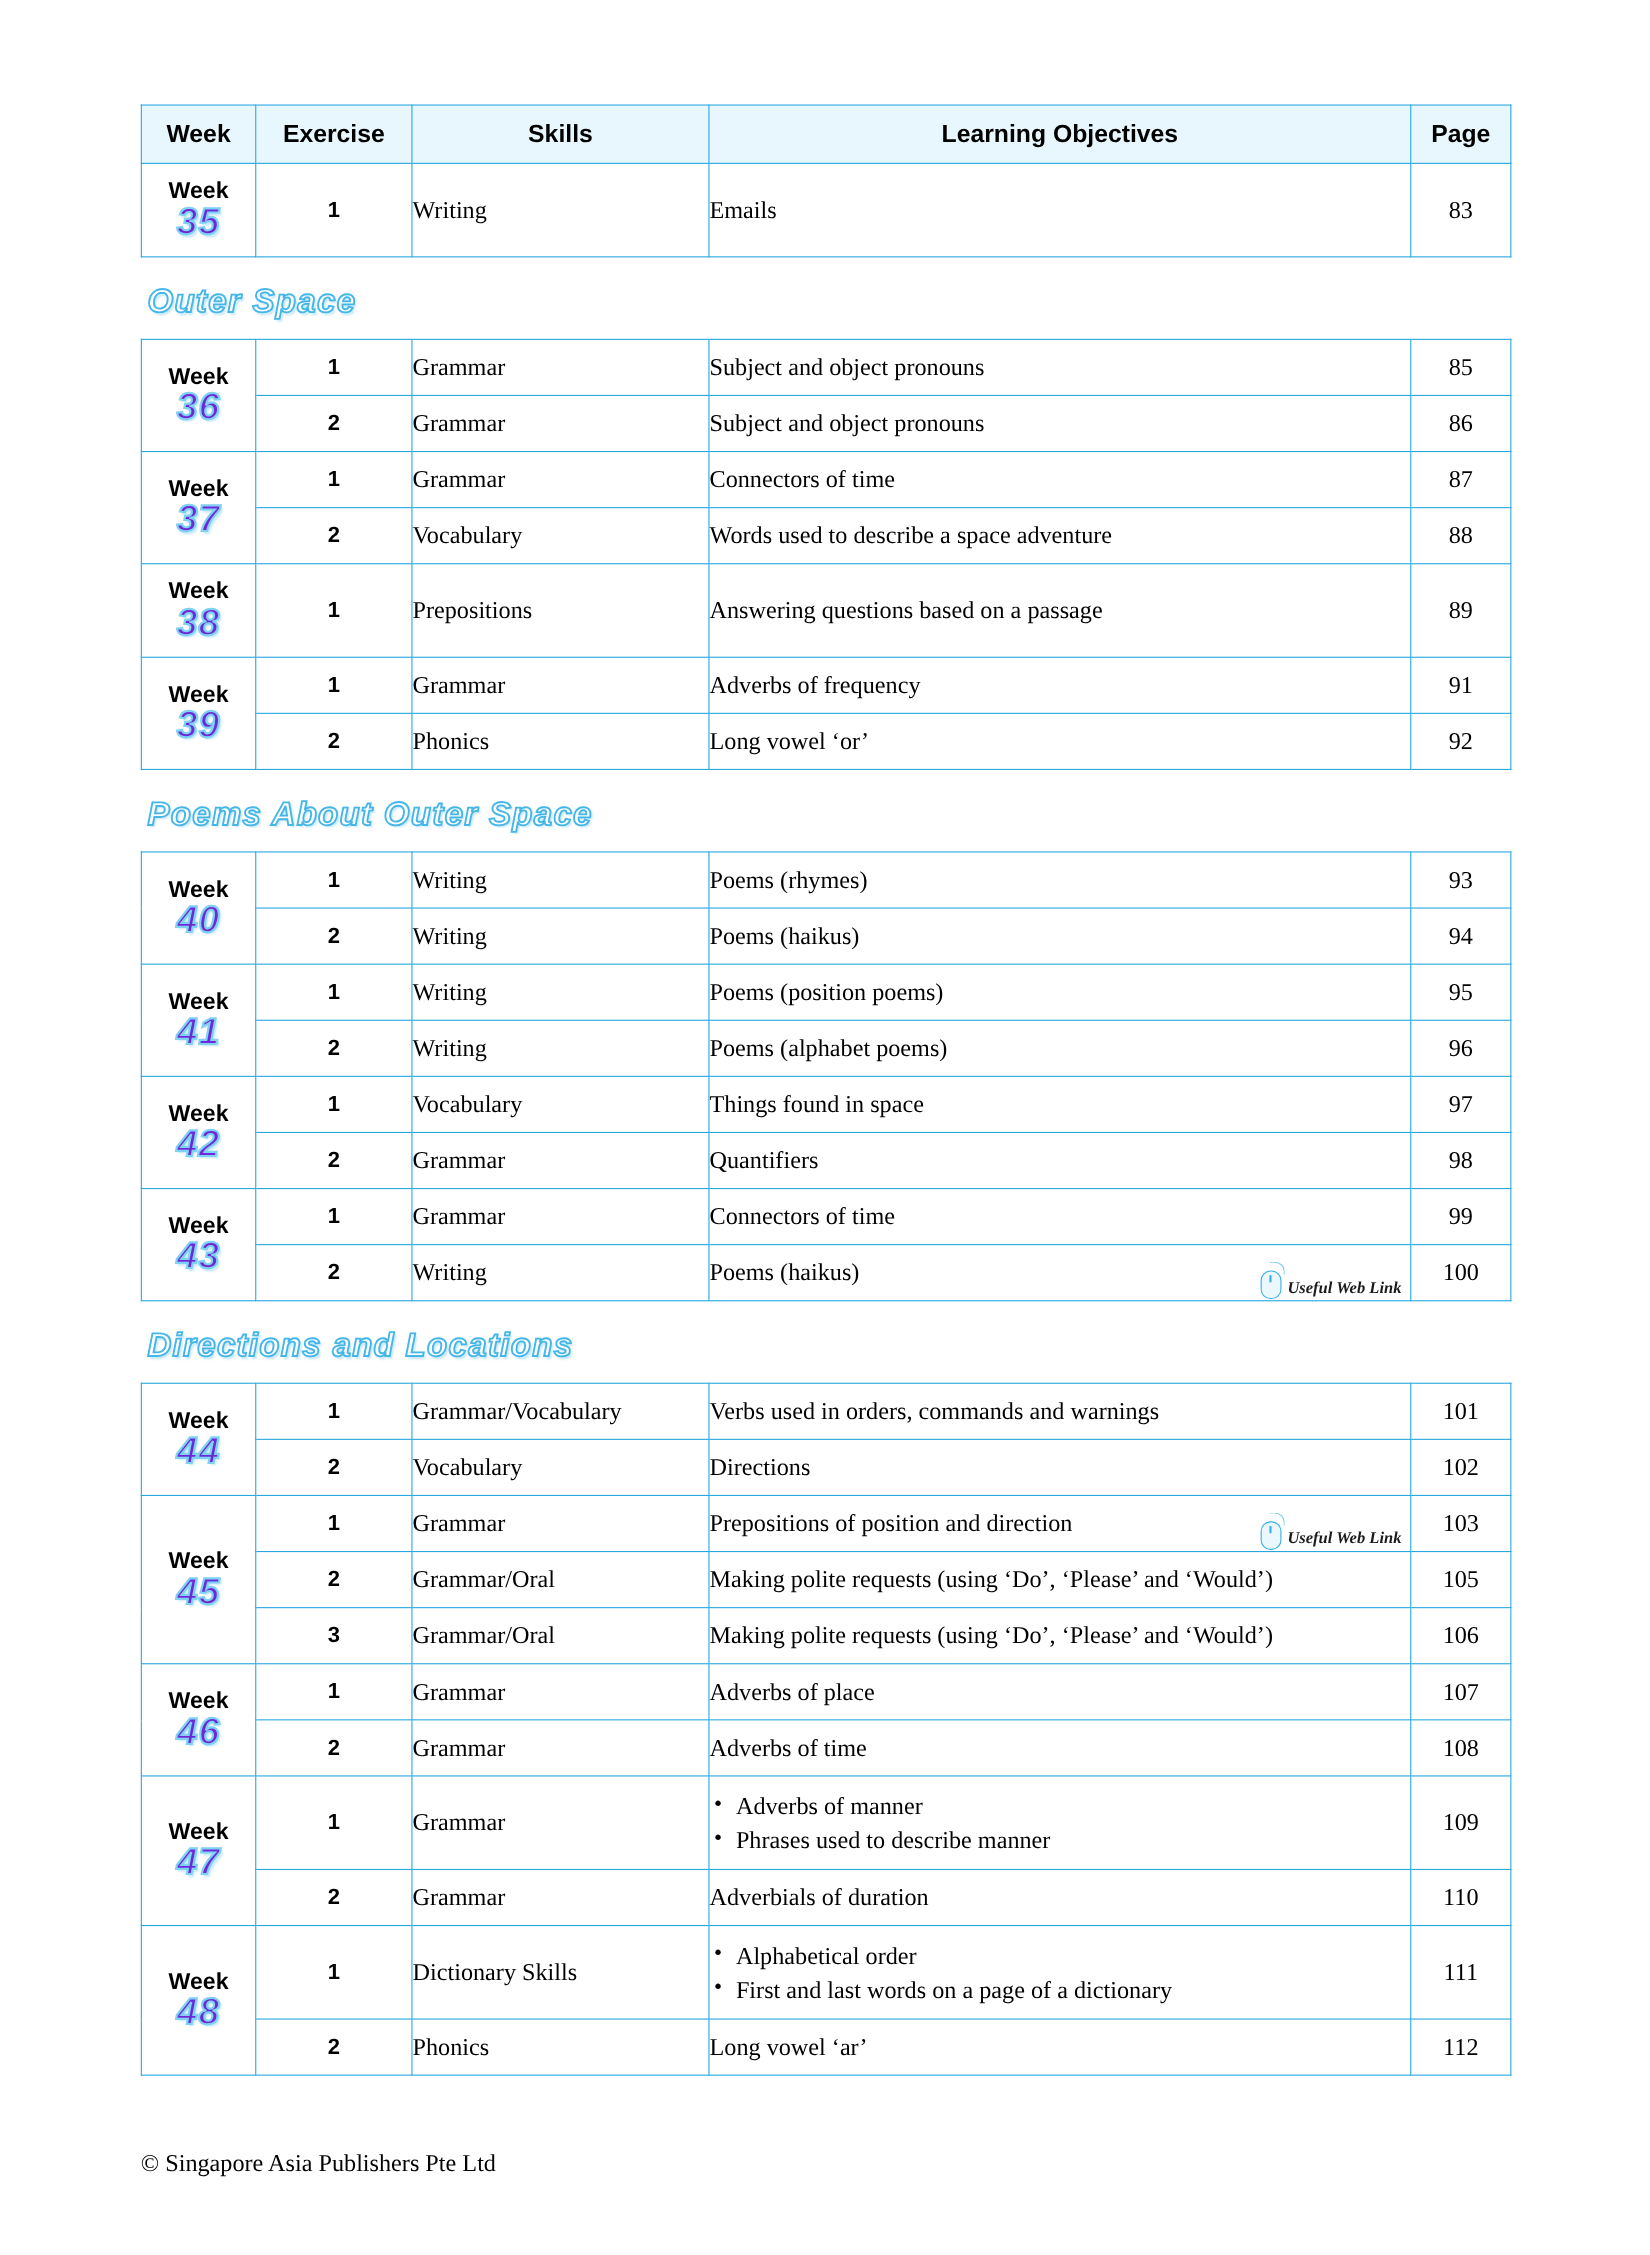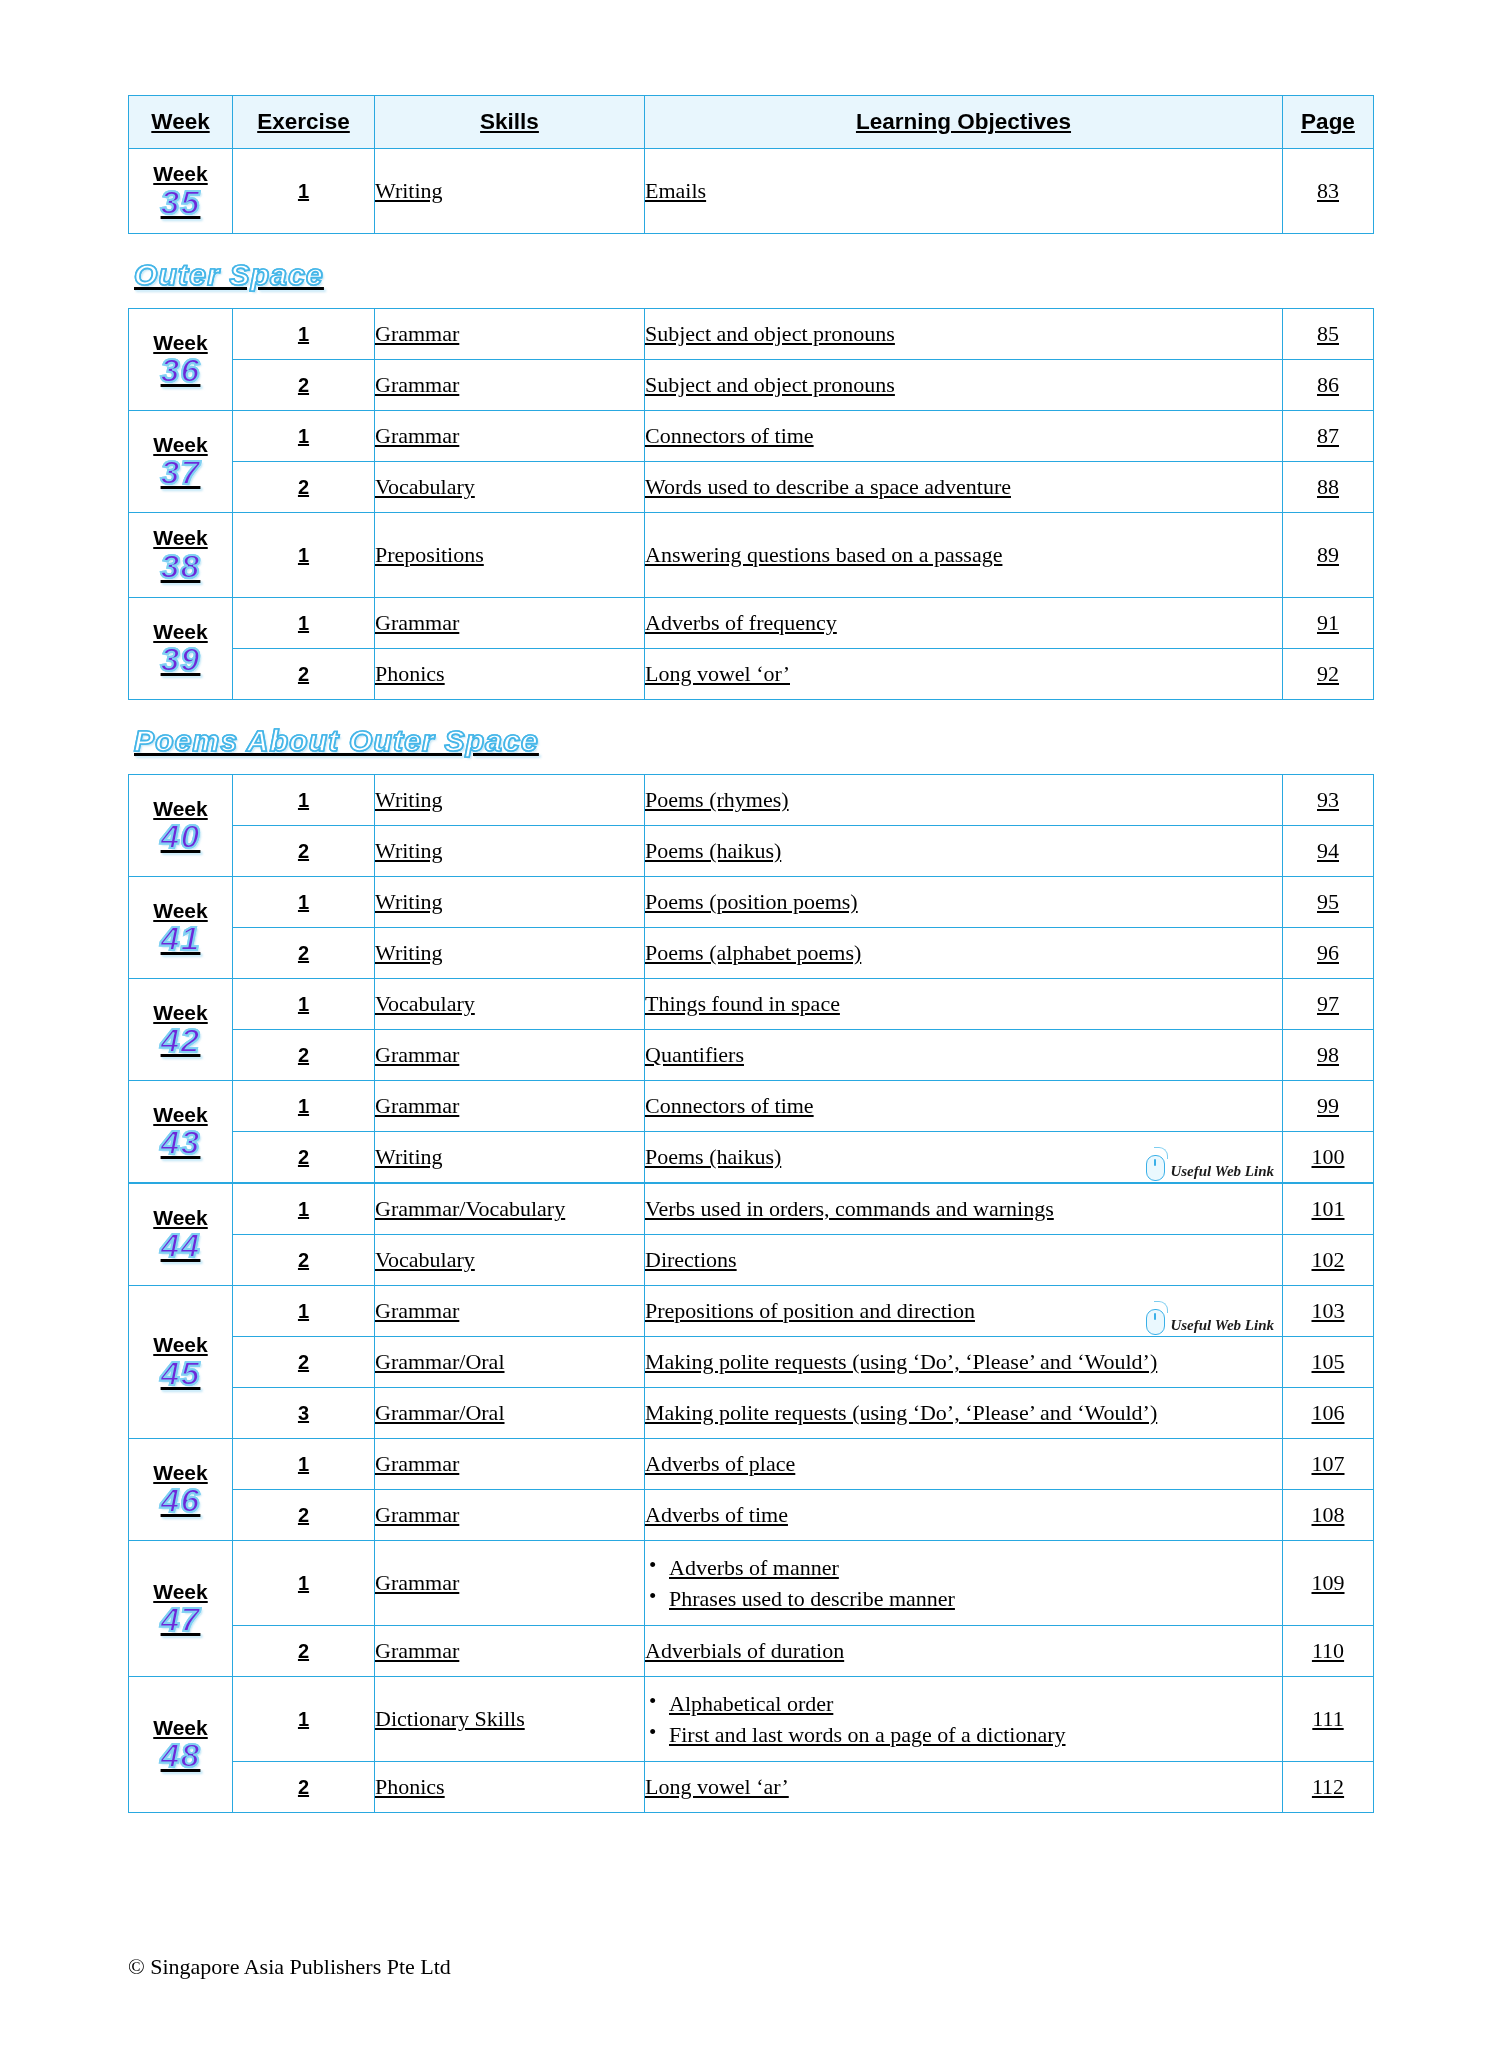--- a/index.html
+++ b/index.html
@@ -20,7 +20,6 @@
     box-sizing: border-box;
     padding: 95px 128px 0 128px;
     position: relative;
-    text-decoration: underline;
   }
 
   

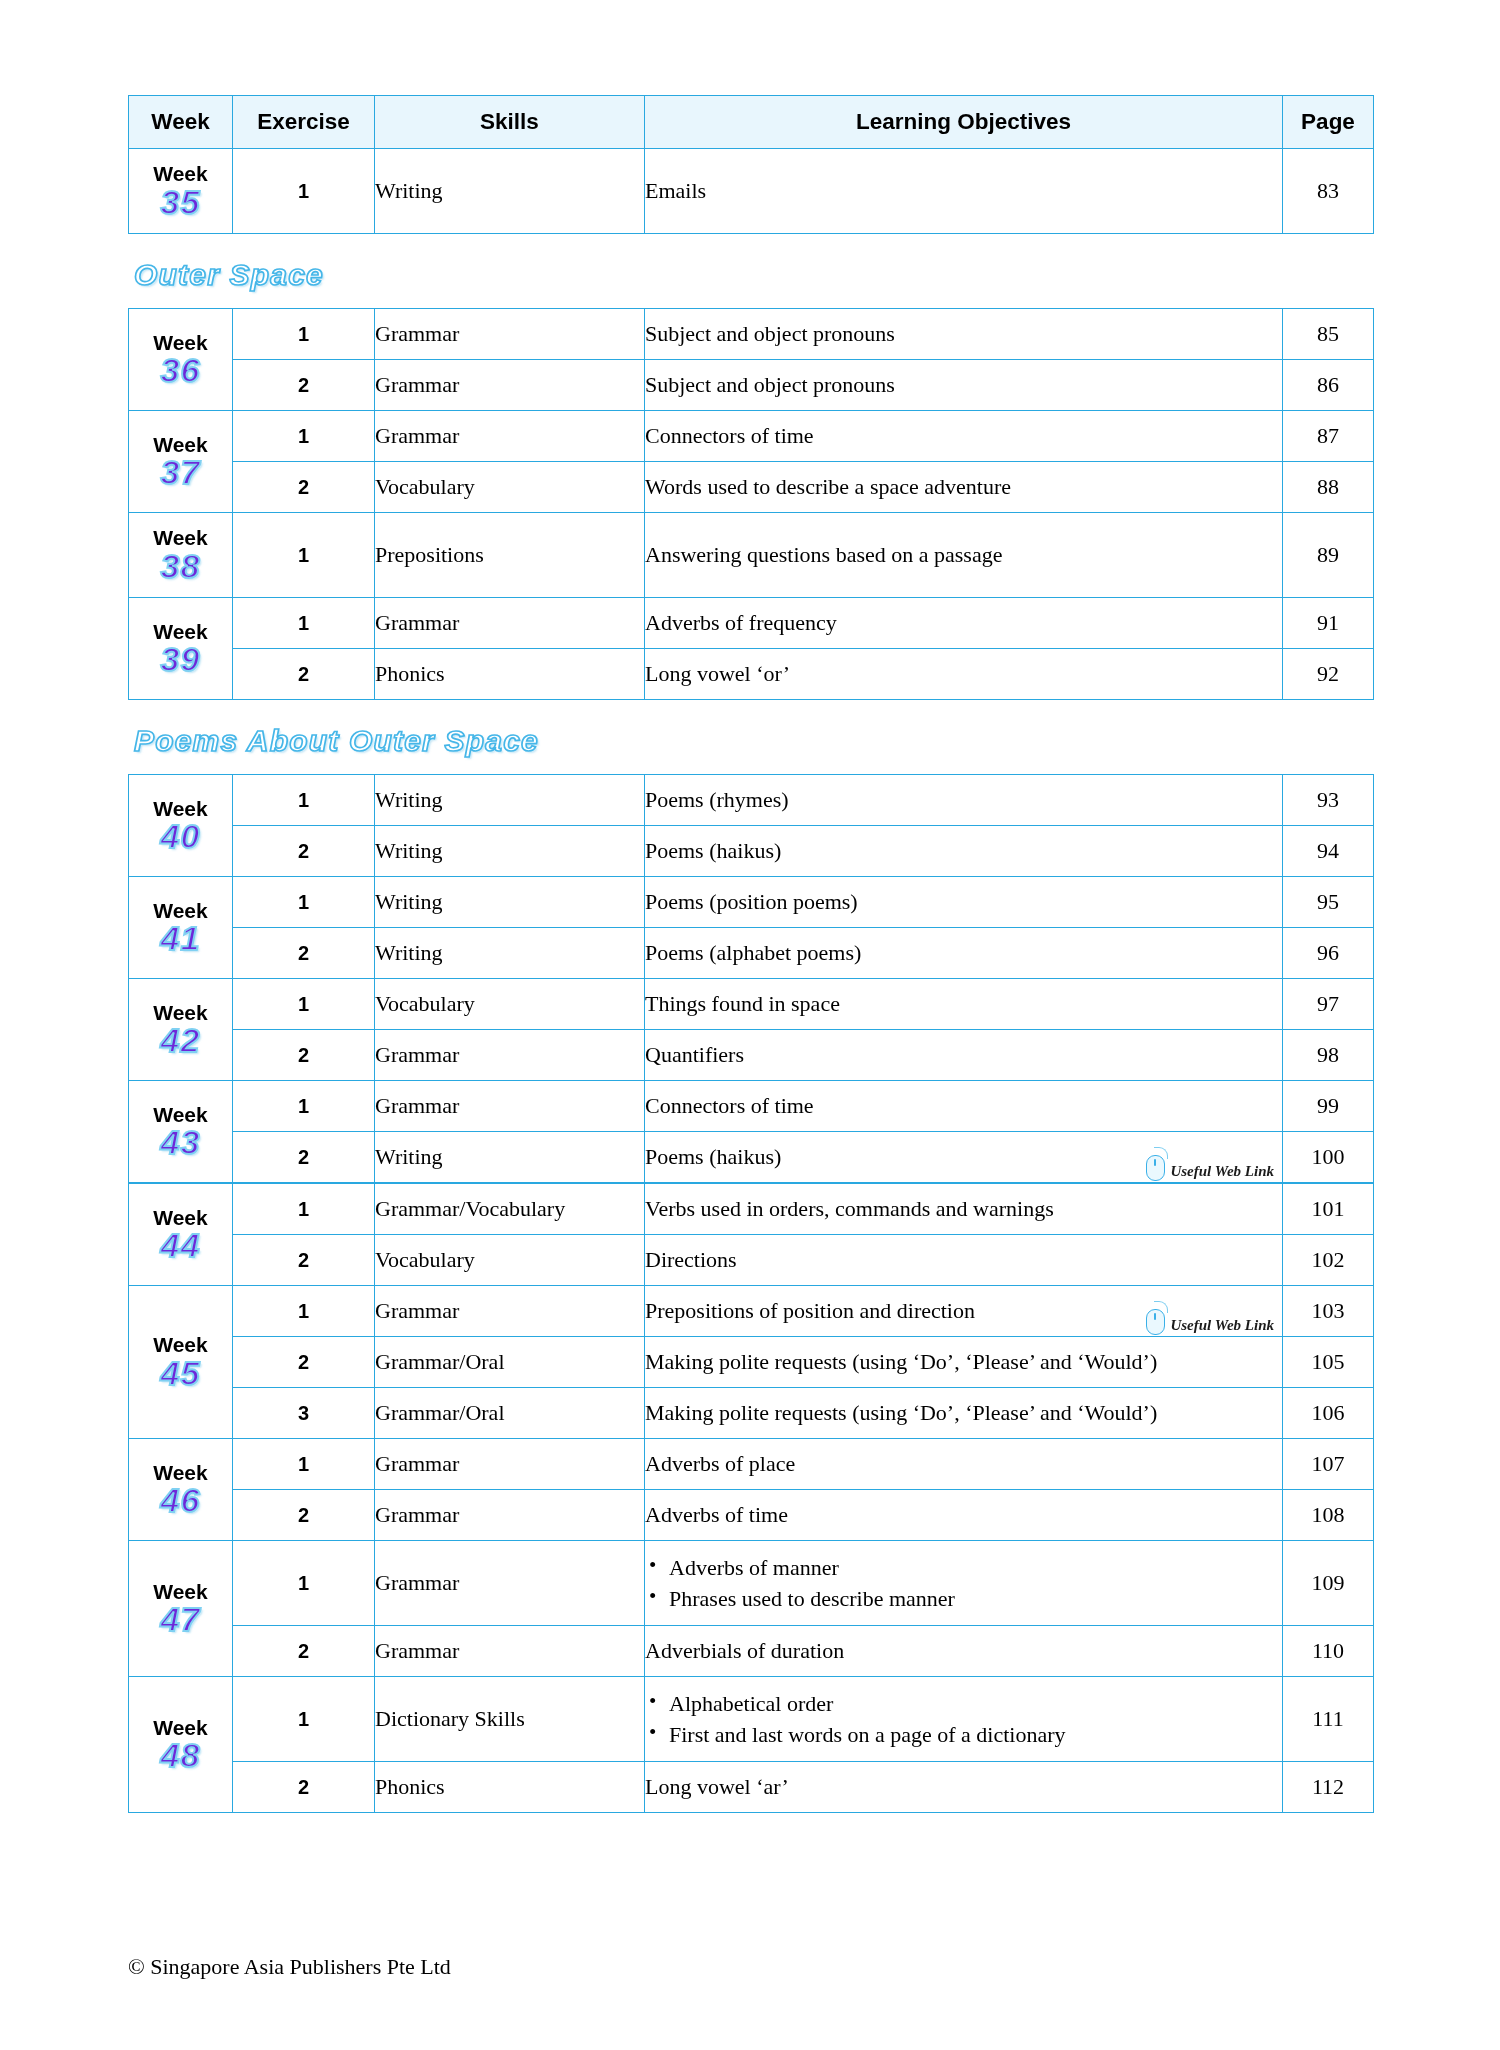--- a/index.html
+++ b/index.html
@@ -403,6 +403,7 @@
     </tbody>
   </table>
 
+  <div class="section-title">Directions and Locations</div>
 
   <table class="sched">
     <colgroup>

